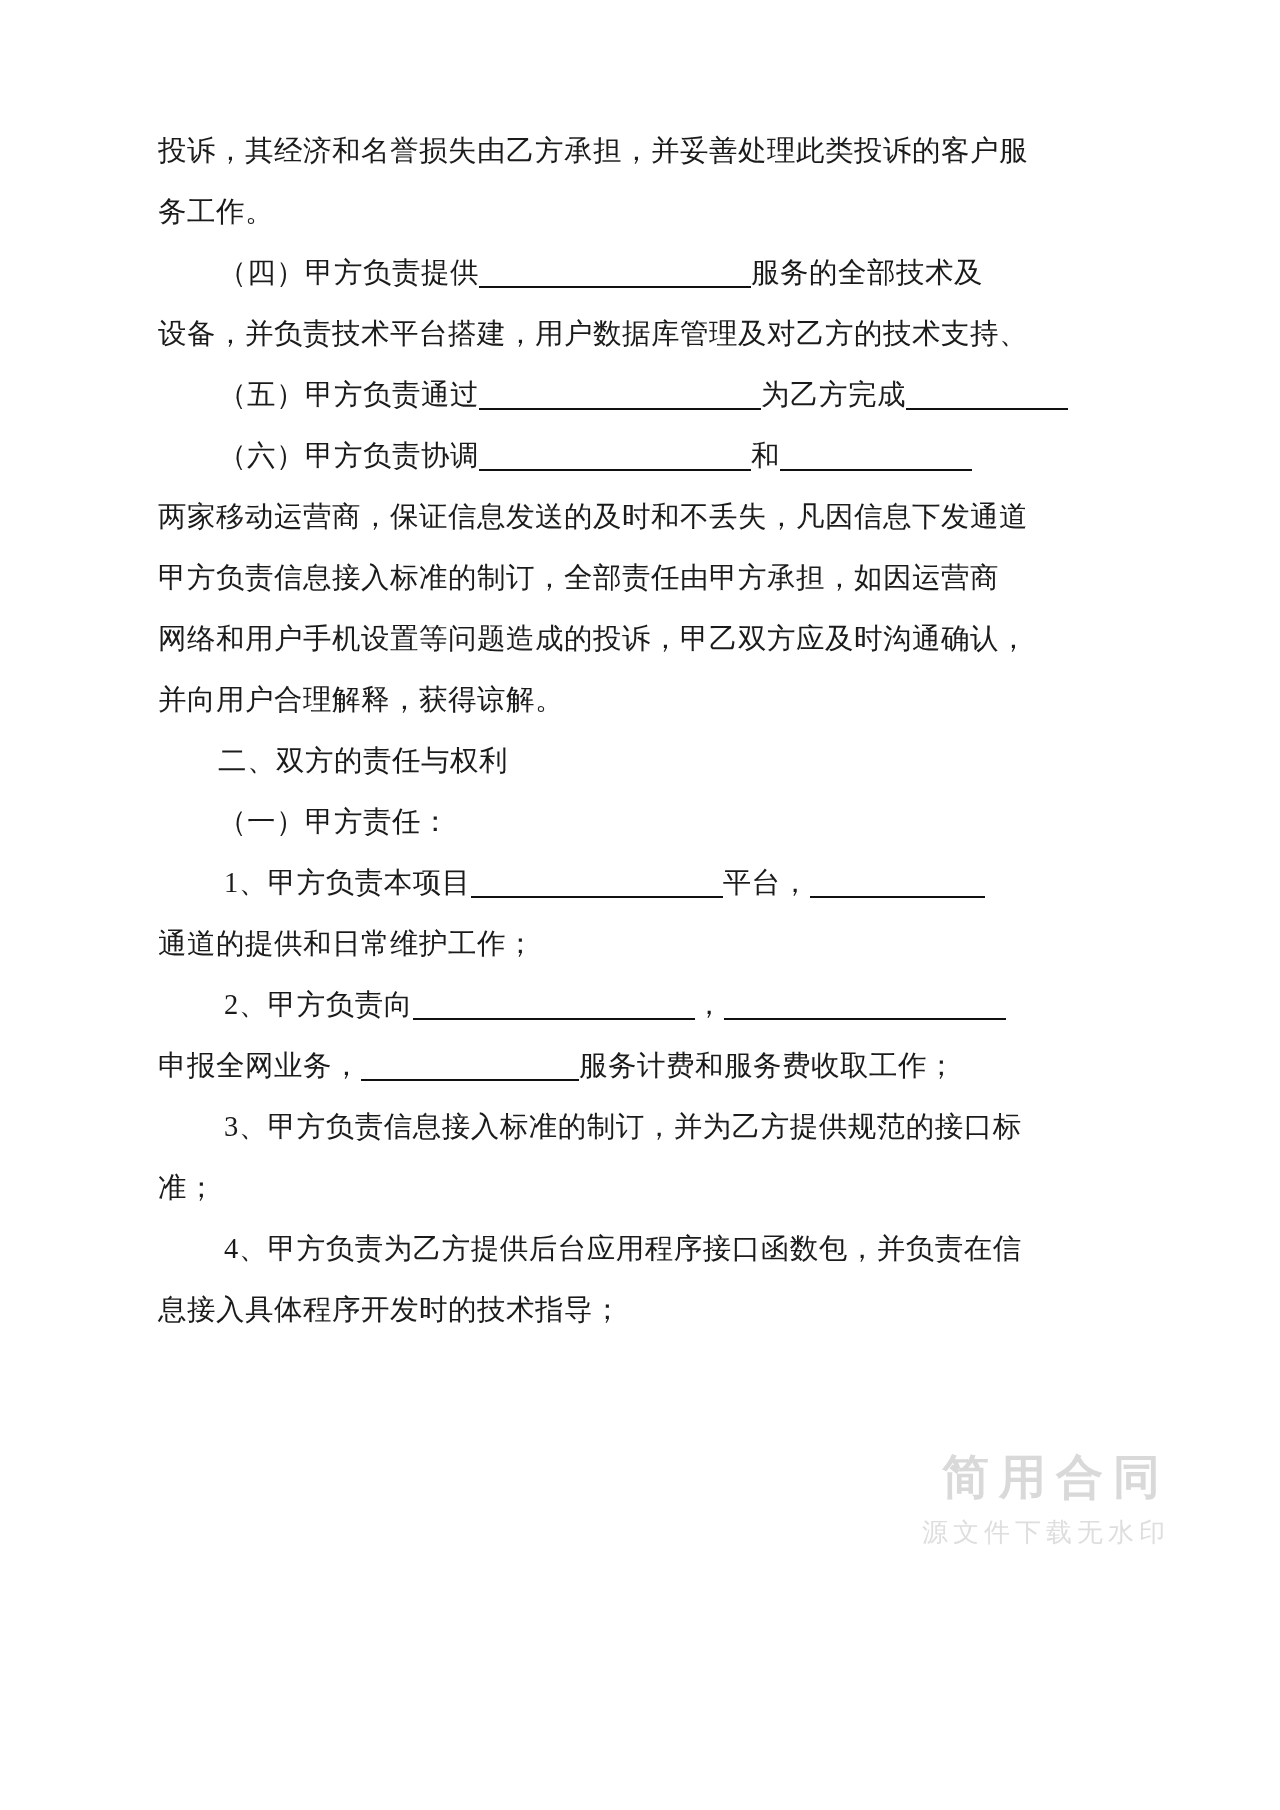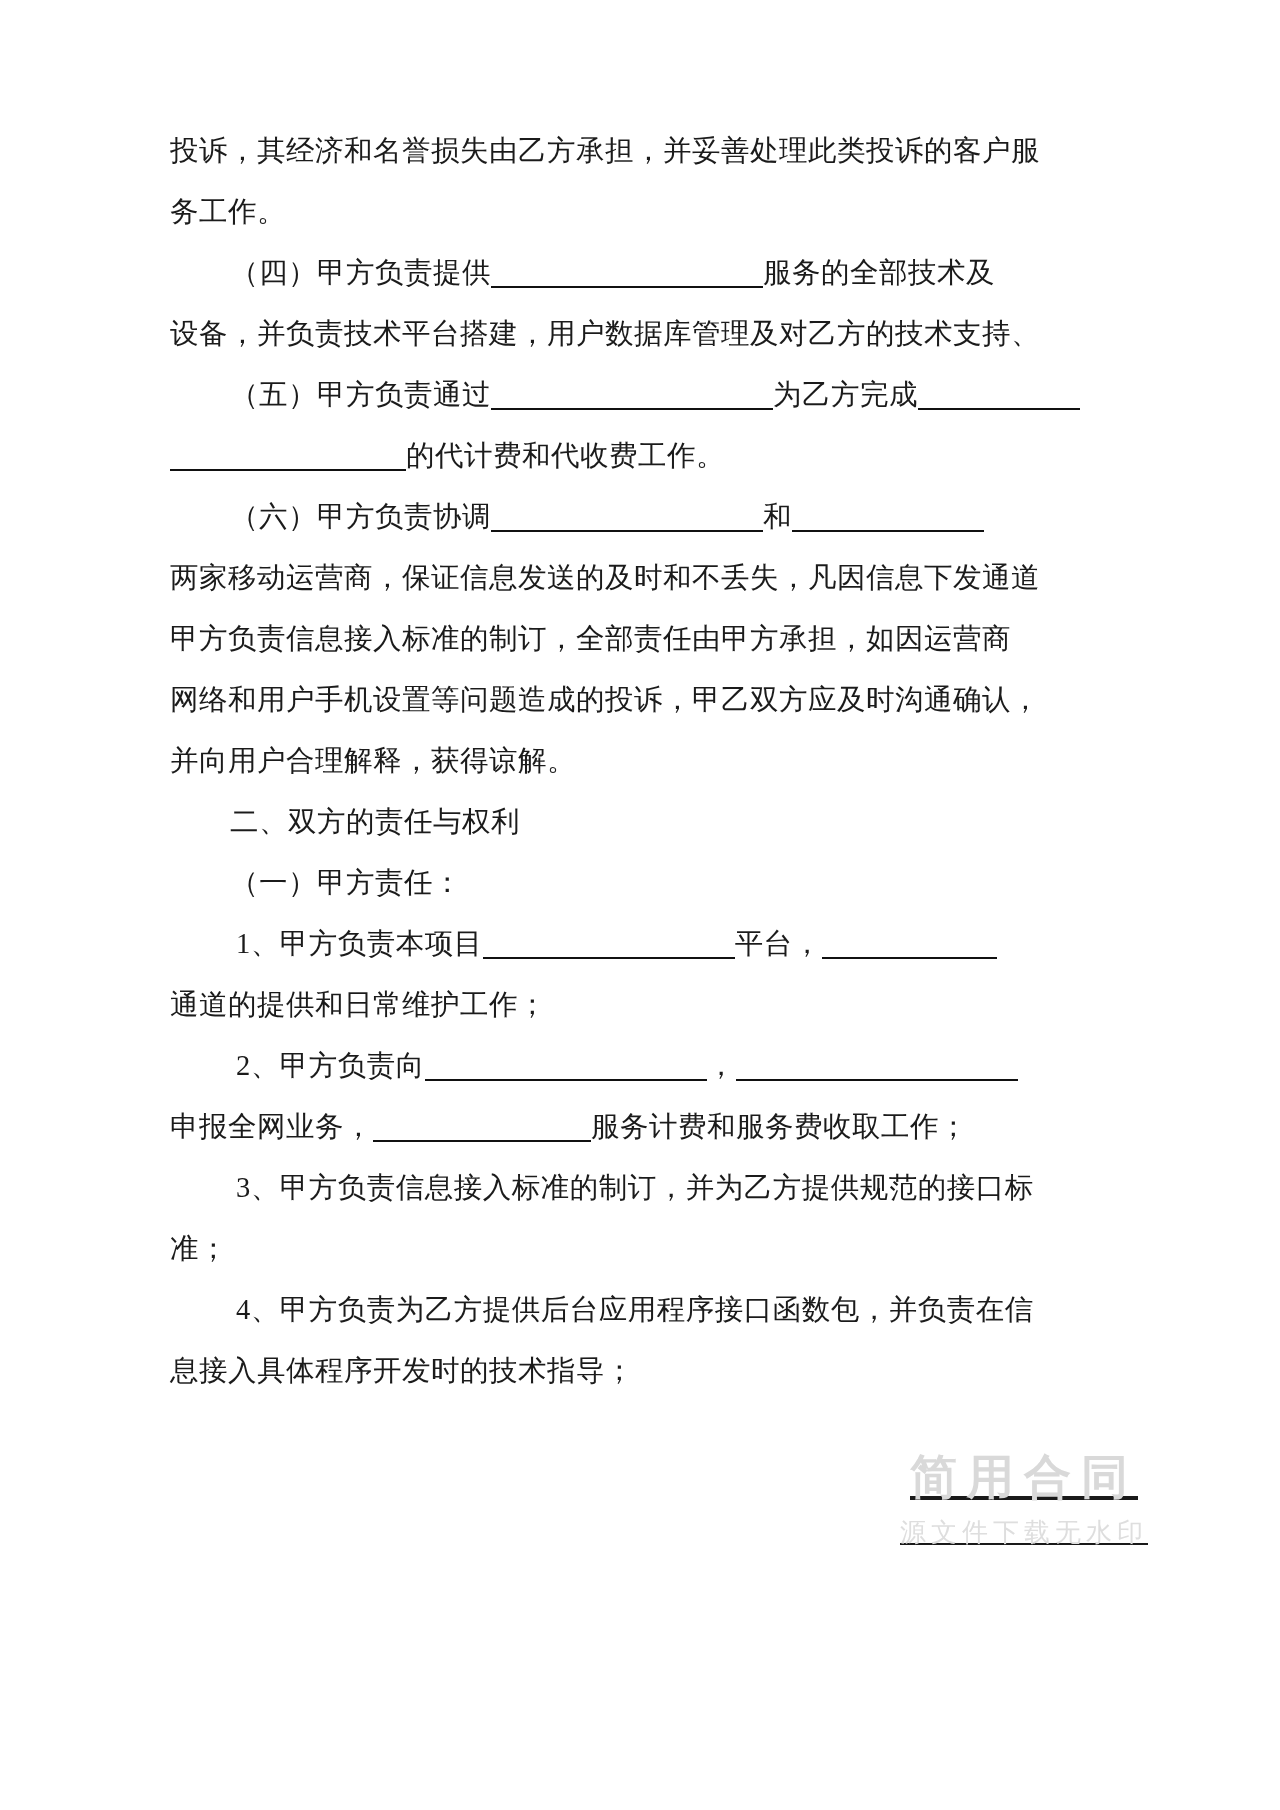--- a/index.html
+++ b/index.html
@@ -27,7 +27,7 @@
 
   .doc-body {
     position: absolute;
-    left: 170px;
+    left: 158px;
     top: 120px;
     width: 790px;
   }

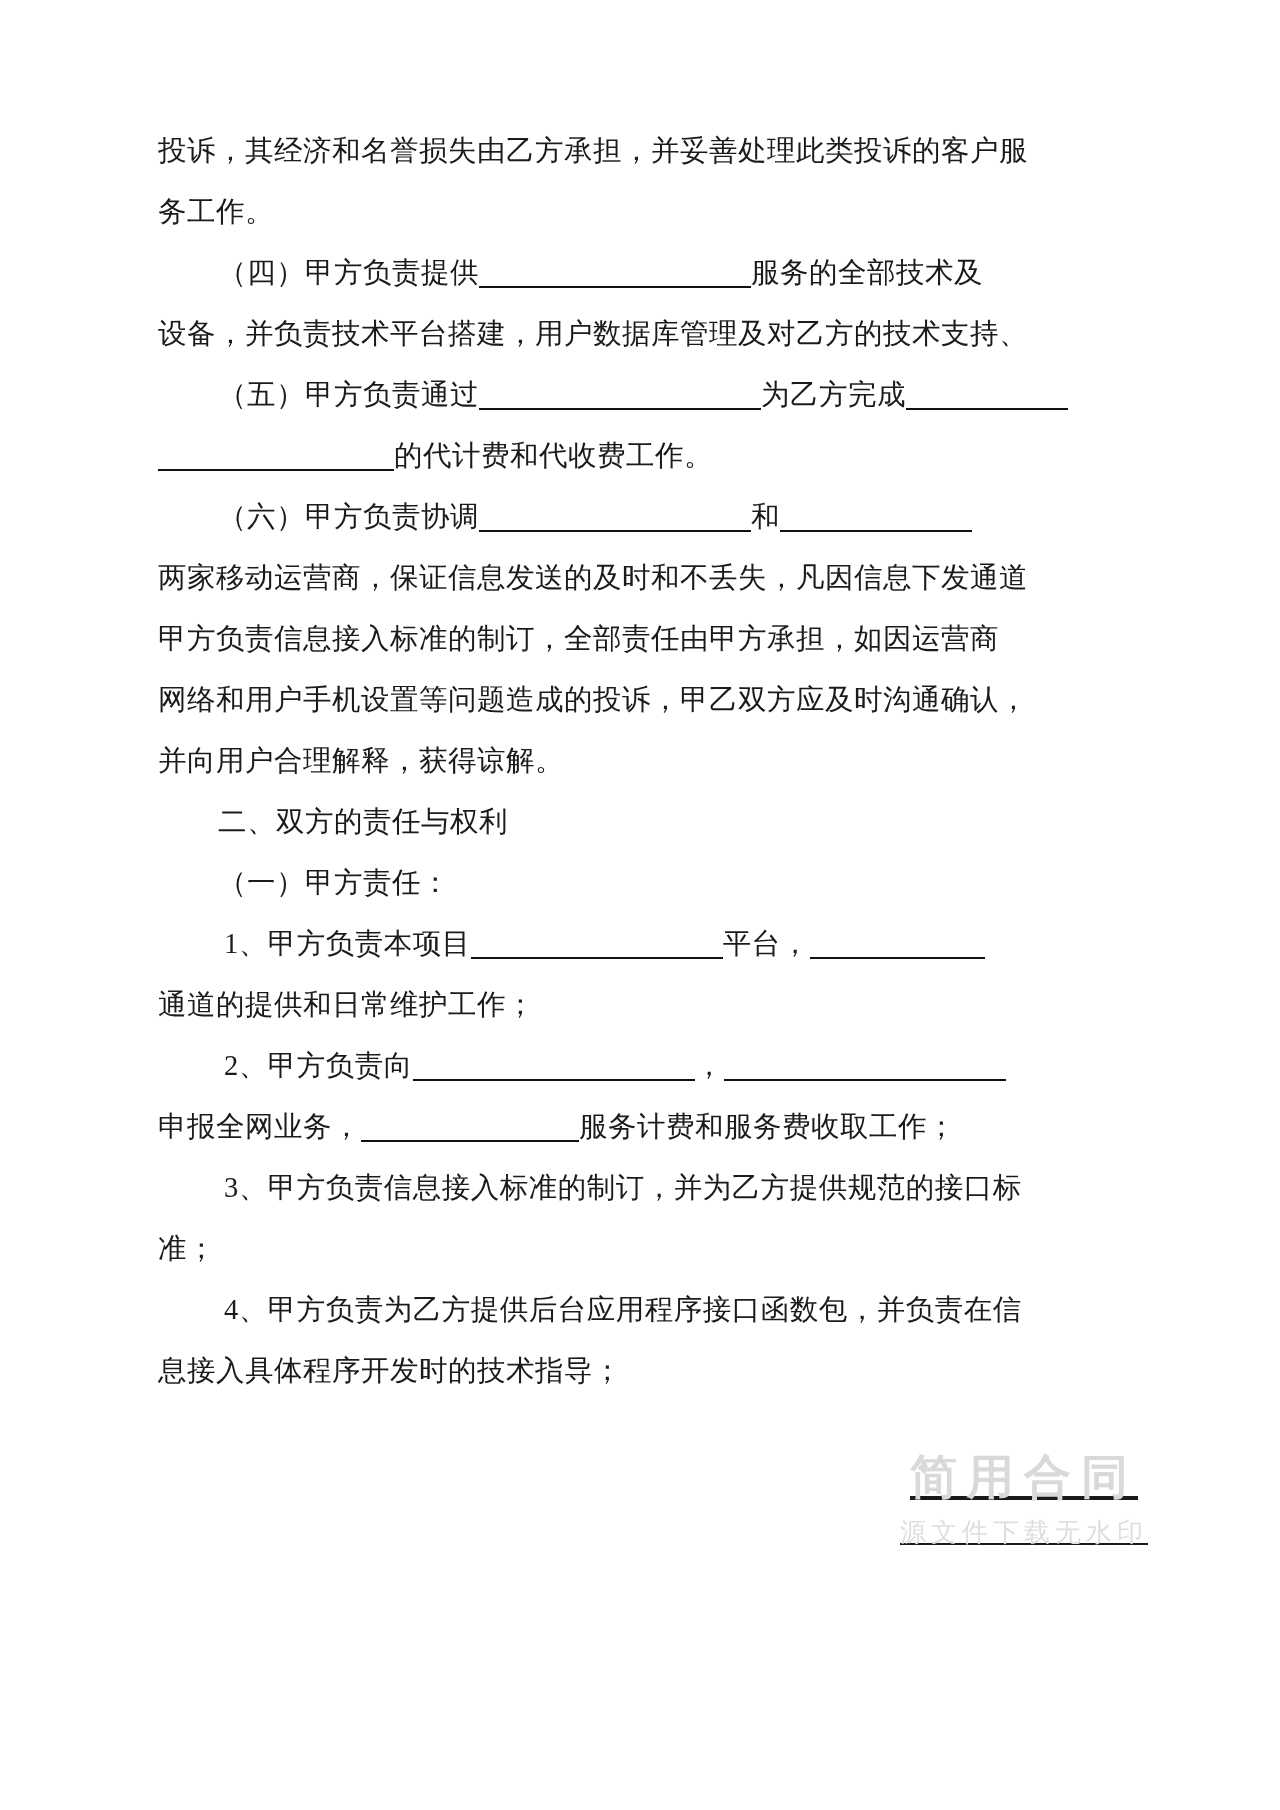--- a/index.html
+++ b/index.html
@@ -132,9 +132,6 @@
       <span class="txt">（五）甲方负责通过</span><span class="blank b-280"></span><span class="txt">为乙方完成</span><span class="blank b-160"></span>
     </div>
 
-    <div class="line">
-      <span class="blank b-230"></span><span class="txt">的代计费和代收费工作。</span>
-    </div>
 
     <div class="line indent">
       <span class="txt">（六）甲方负责协调</span><span class="blank b-270"></span><span class="txt">和</span><span class="blank b-190"></span>

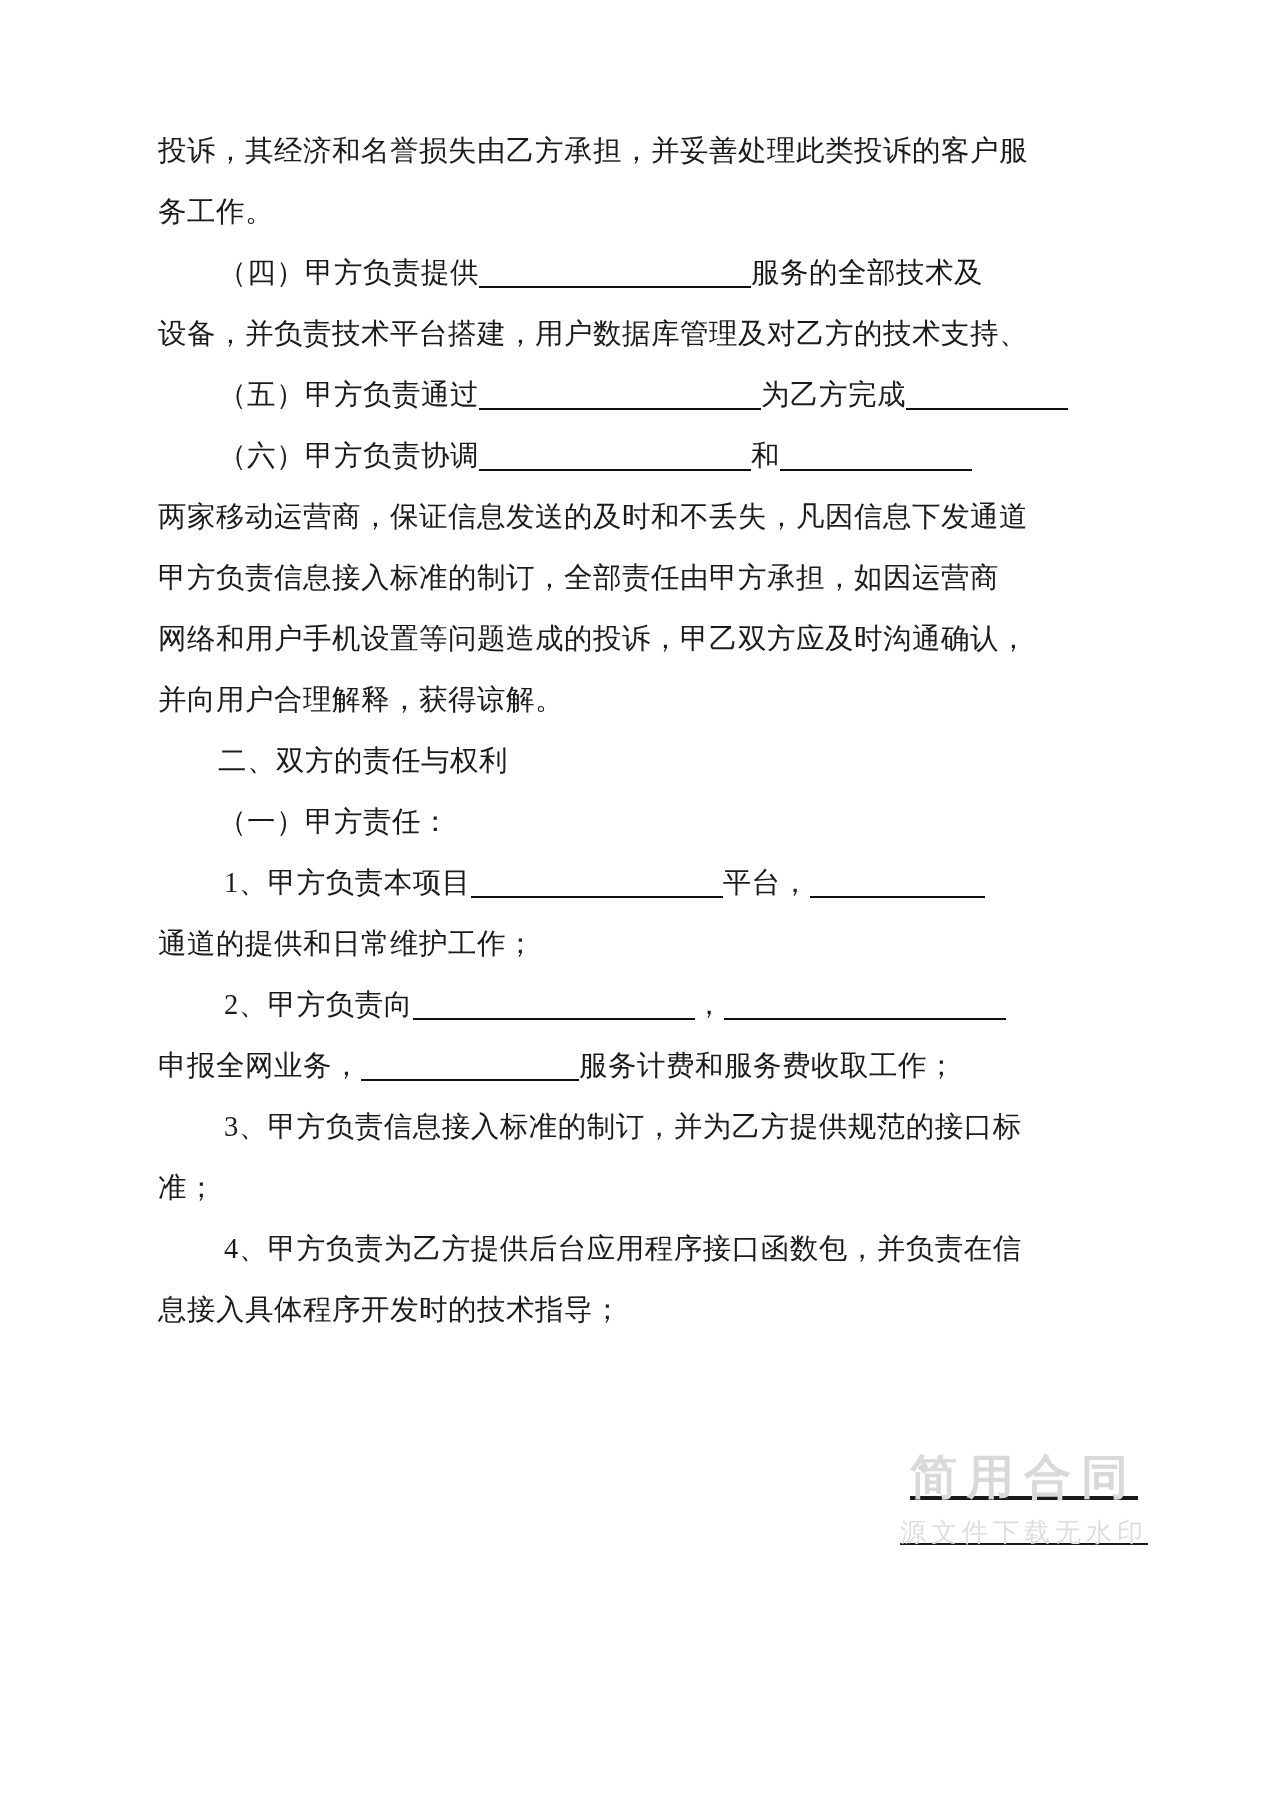--- a/index.html
+++ b/index.html
@@ -78,12 +78,11 @@
   
   .watermark {
     position: absolute;
-    right: 132px;
+    right: 110px;
     bottom: 260px;
-    text-align: center;
+    text-align: right;
     user-select: none;
     pointer-events: none;
-    text-decoration: underline;
   }
   .wm-main {
     font-family: "DejaVu Sans", "Liberation Sans", sans-serif;

